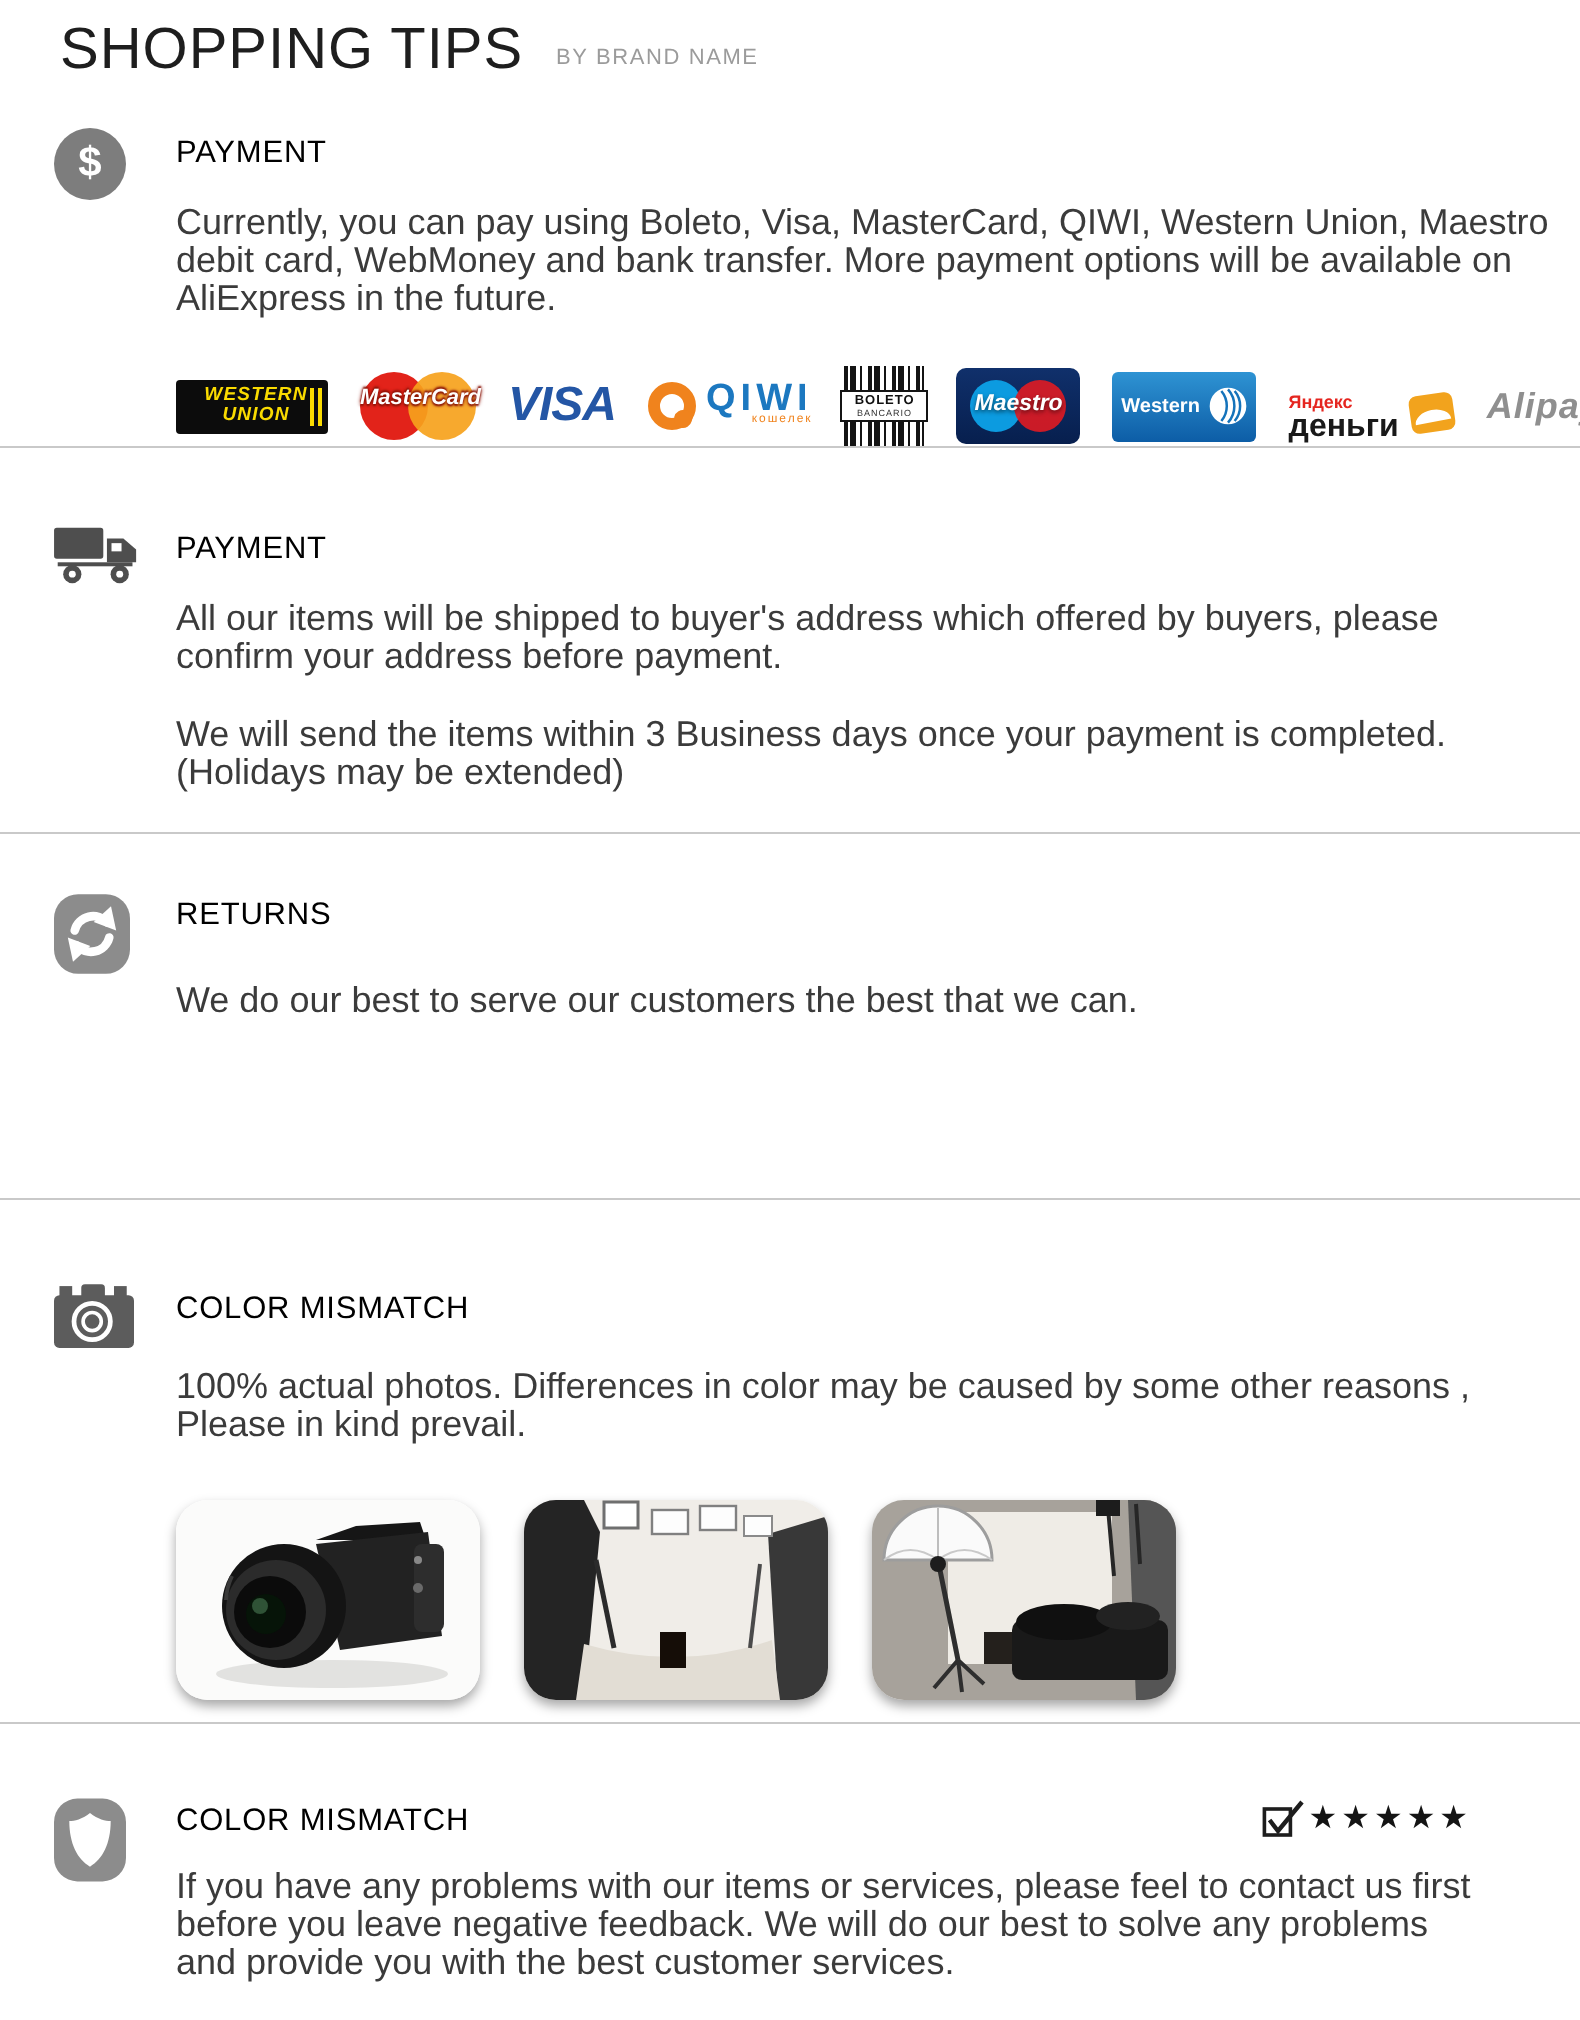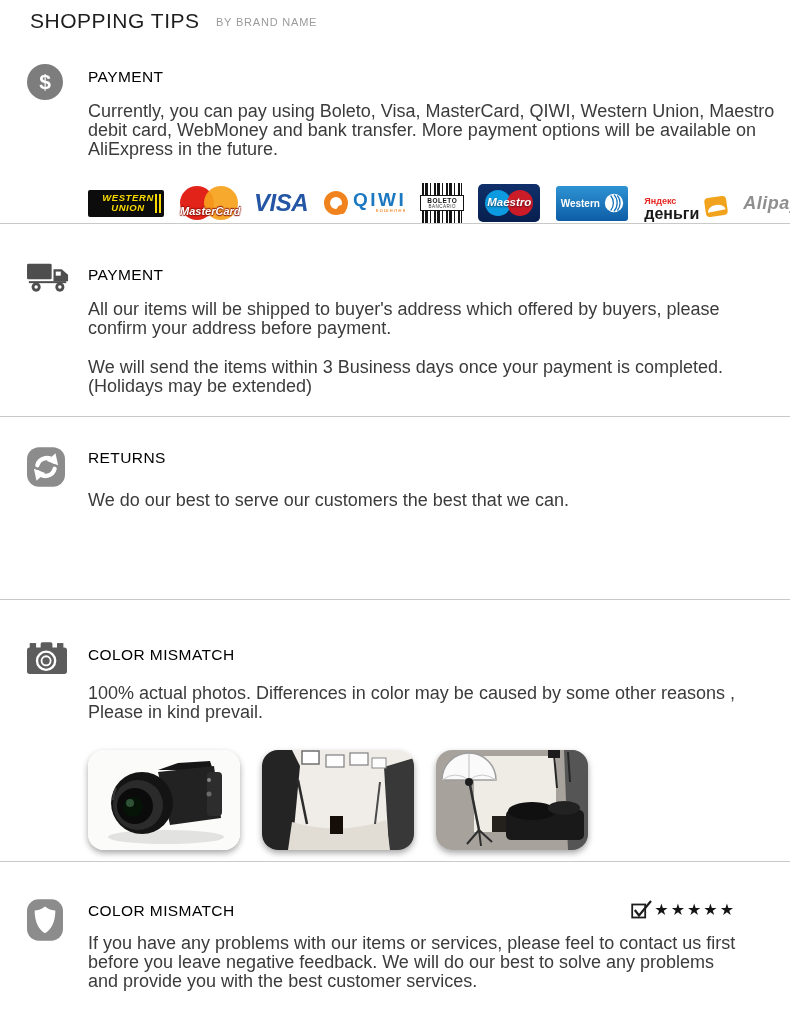--- a/index.html
+++ b/index.html
@@ -10,7 +10,7 @@
   }
   
   .header { padding:9px 0 0 30px; height:52px; }
-  .page-title { display:inline; font-size:21px; font-weight:400; color:#1e1e1e; letter-spacing:.5px; }
+  .page-title { display:inline; font-size:29px; font-weight:400; color:#1e1e1e; letter-spacing:.5px; }
   .page-subtitle { display:inline-block; margin-left:12px; font-size:11px; color:#9b9b9b; letter-spacing:.8px; vertical-align:2px; }
 
   

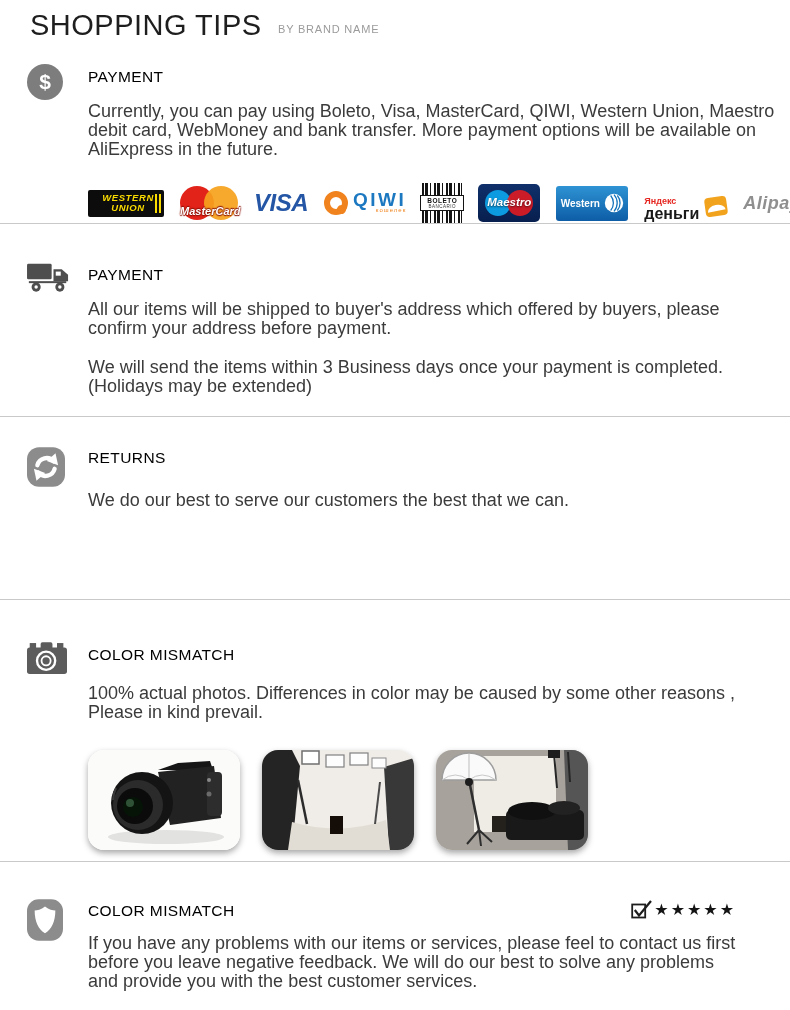--- a/index.html
+++ b/index.html
@@ -49,7 +49,7 @@
   .mc .c { position:absolute; top:1px; width:34px; height:34px; border-radius:50%; }
   .mc .c-red { left:0; background:#e2231a; }
   .mc .c-org { right:0; background:#f6a21c; opacity:.92; }
-  .mc-text { position:absolute; top:20px; left:0; width:100%; text-align:center; color:#fff;
+  .mc-text { position:absolute; top:8px; left:0; width:100%; text-align:center; color:#fff;
     font-style:italic; font-weight:bold; font-size:11px;
     text-shadow:0 0 2px #8a1408, 0 1px 1px #8a1408, 0 -1px 1px #8a1408; }
   

